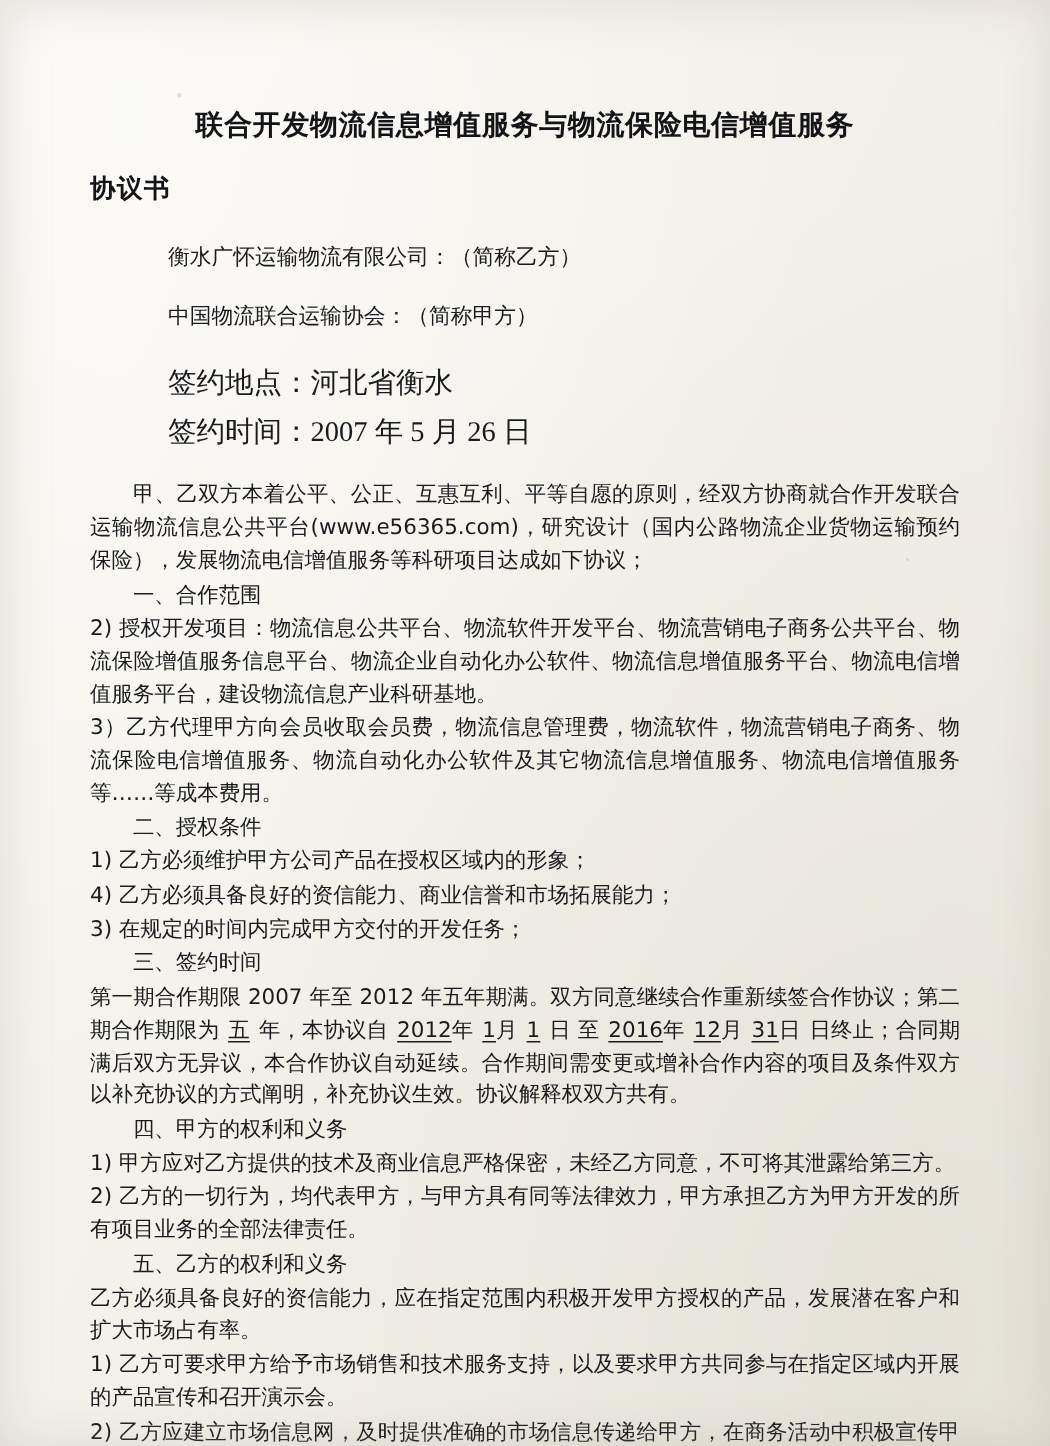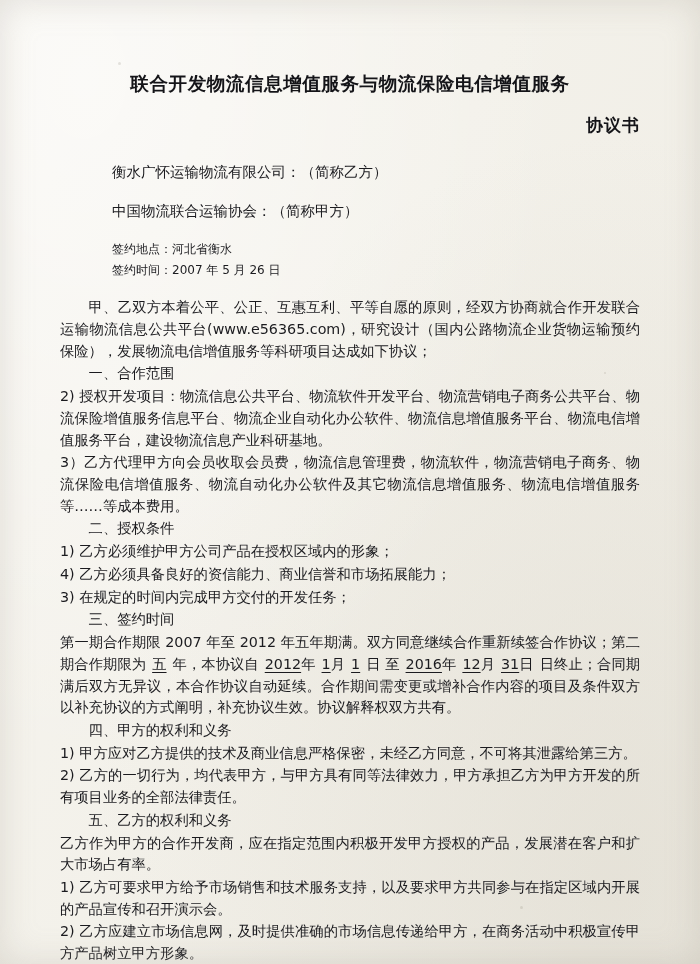--- a/index.html
+++ b/index.html
@@ -44,7 +44,7 @@
     color: #141418;
   }
   .doc-subtitle {
-    text-align: right;
+    text-align: left;
     font-size: 17px;
     font-weight: bold;
     margin-top: 16px;

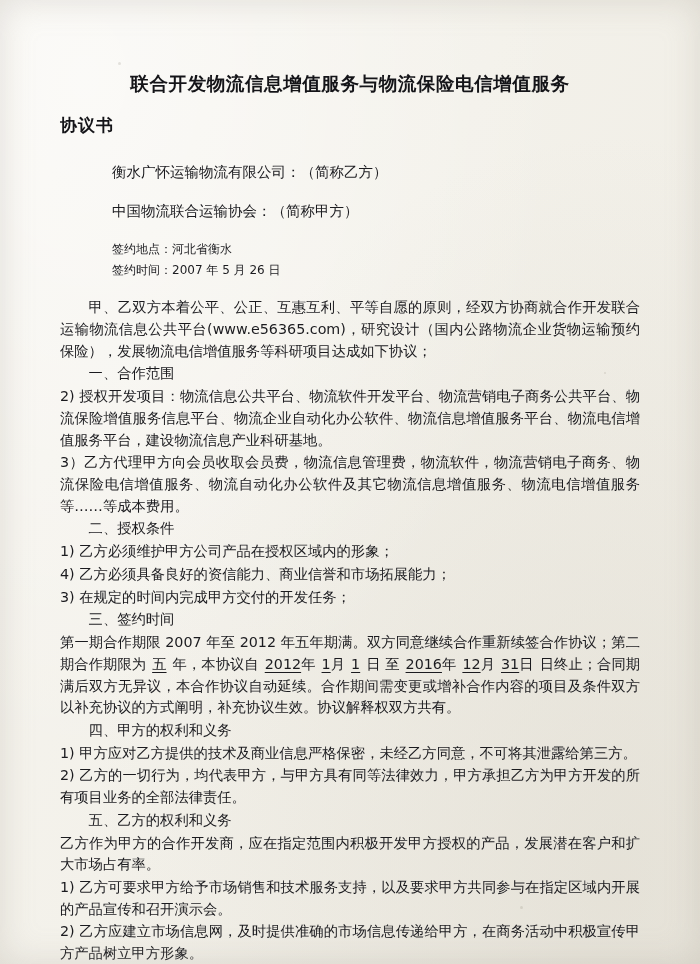--- a/index.html
+++ b/index.html
@@ -63,8 +63,9 @@
   .meta {
     margin-top: 4px;
     padding-left: 52px;
-    font-size: 12px;
+    font-size: 19px;
     line-height: 1.65;
+    font-family: Liberation Serif, serif;
   }
   .meta-line { margin-bottom: 2px; }
 

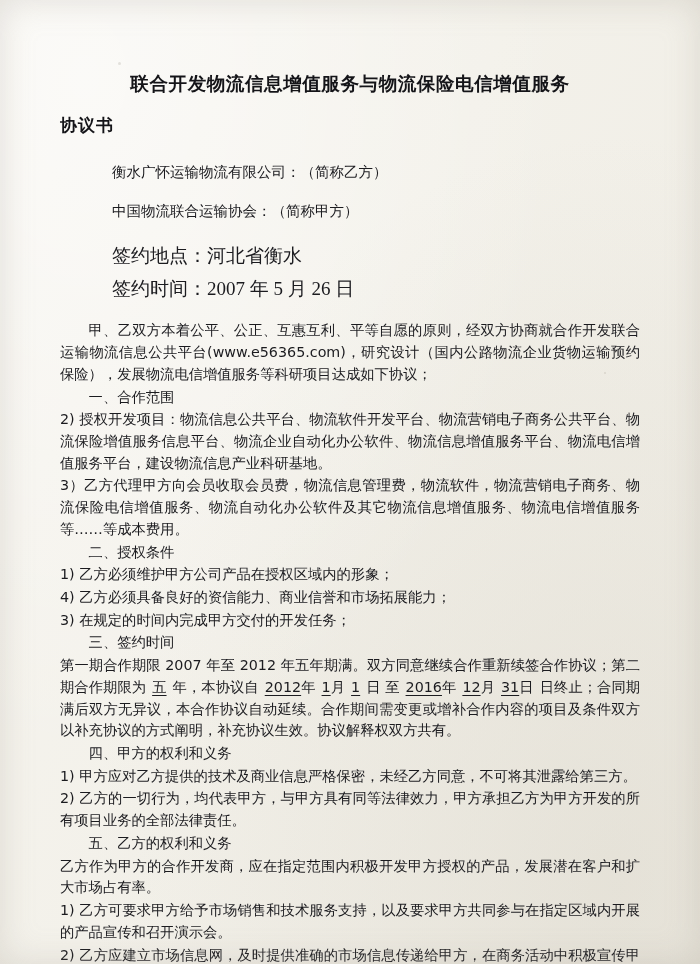--- a/index.html
+++ b/index.html
@@ -150,7 +150,7 @@
       <p class="para">2) 乙方的一切行为，均代表甲方，与甲方具有同等法律效力，甲方承担乙方为甲方开发的所有项目业务的全部法律责任。</p>
 
       <p class="section-head">五、乙方的权利和义务</p>
-      <p class="para">乙方作为甲方的合作开发商，应在指定范围内积极开发甲方授权的产品，发展潜在客户和扩大市场占有率。</p>
+      <p class="para">乙方必须具备良好的资信能力，应在指定范围内积极开发甲方授权的产品，发展潜在客户和扩大市场占有率。</p>
       <p class="para">1) 乙方可要求甲方给予市场销售和技术服务支持，以及要求甲方共同参与在指定区域内开展的产品宣传和召开演示会。</p>
       <p class="para">2) 乙方应建立市场信息网，及时提供准确的市场信息传递给甲方，在商务活动中积极宣传甲方产品树立甲方形象。</p>
 

